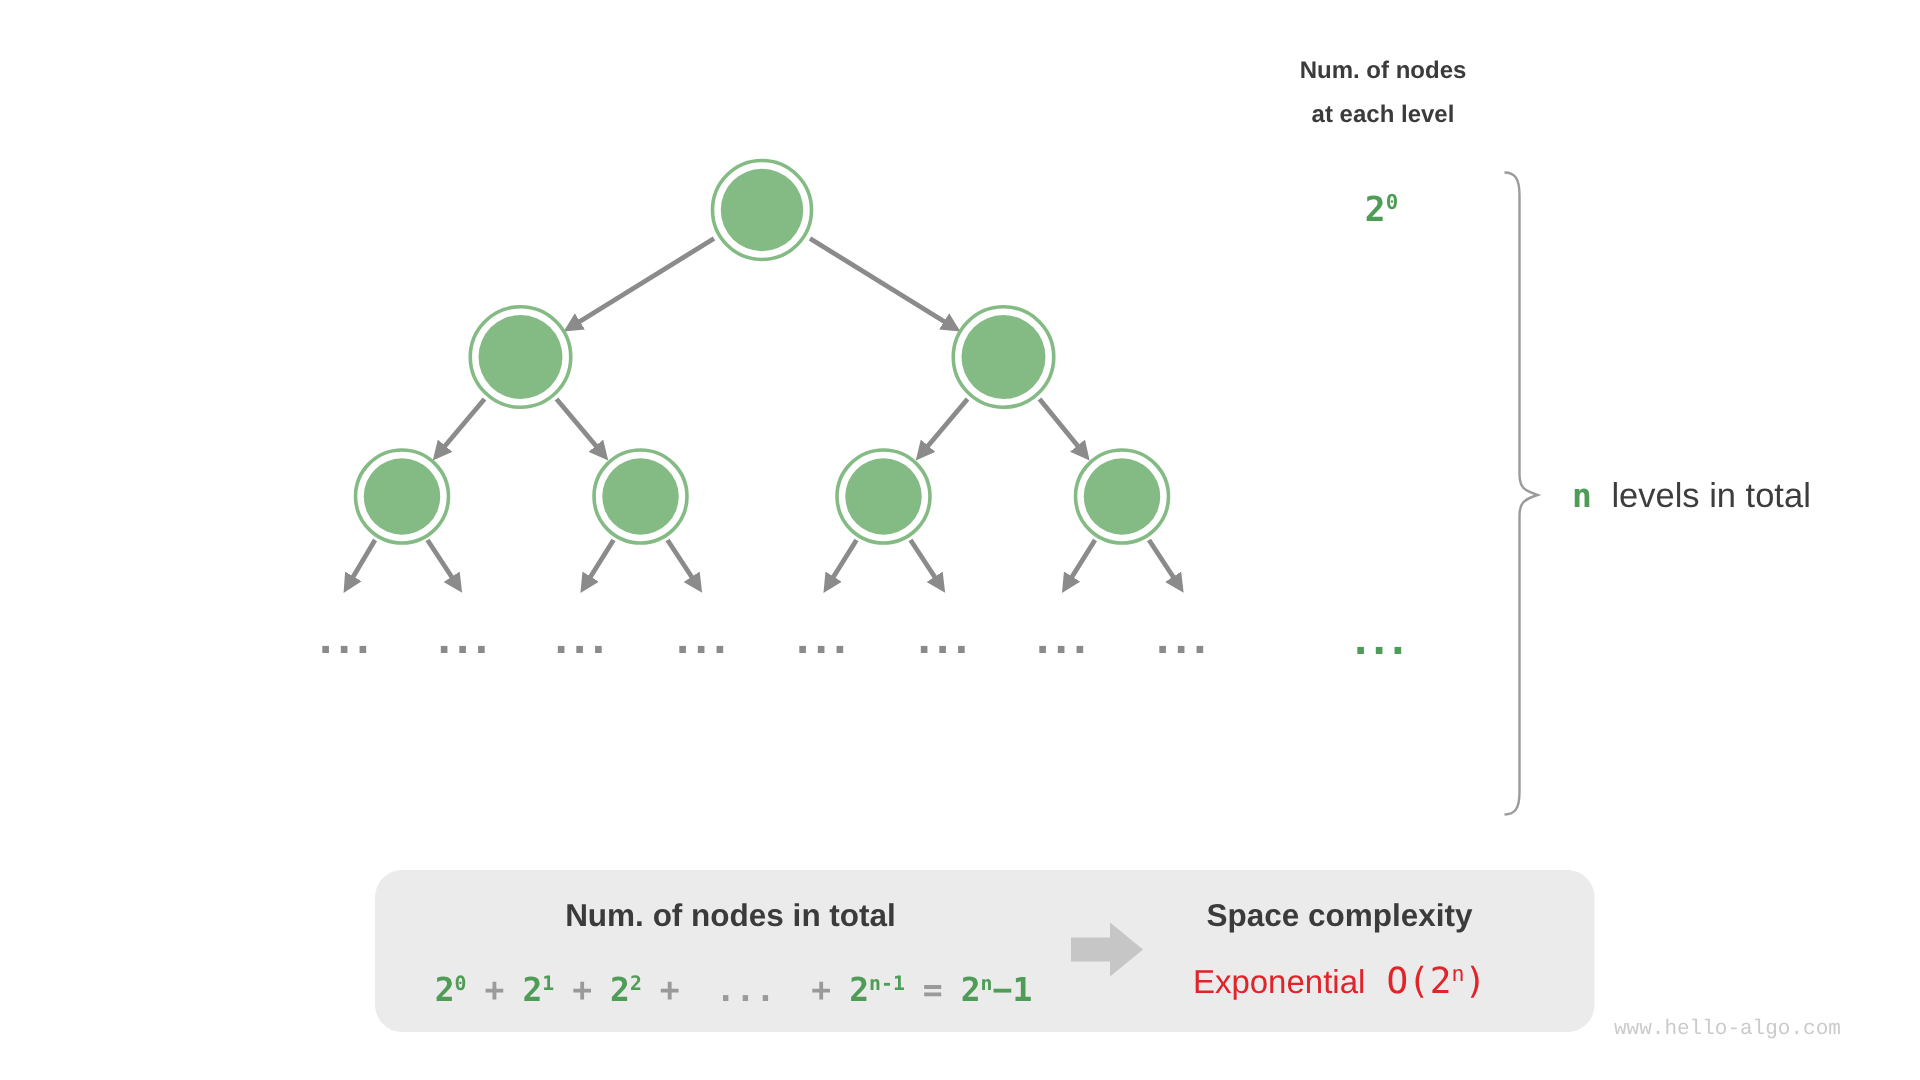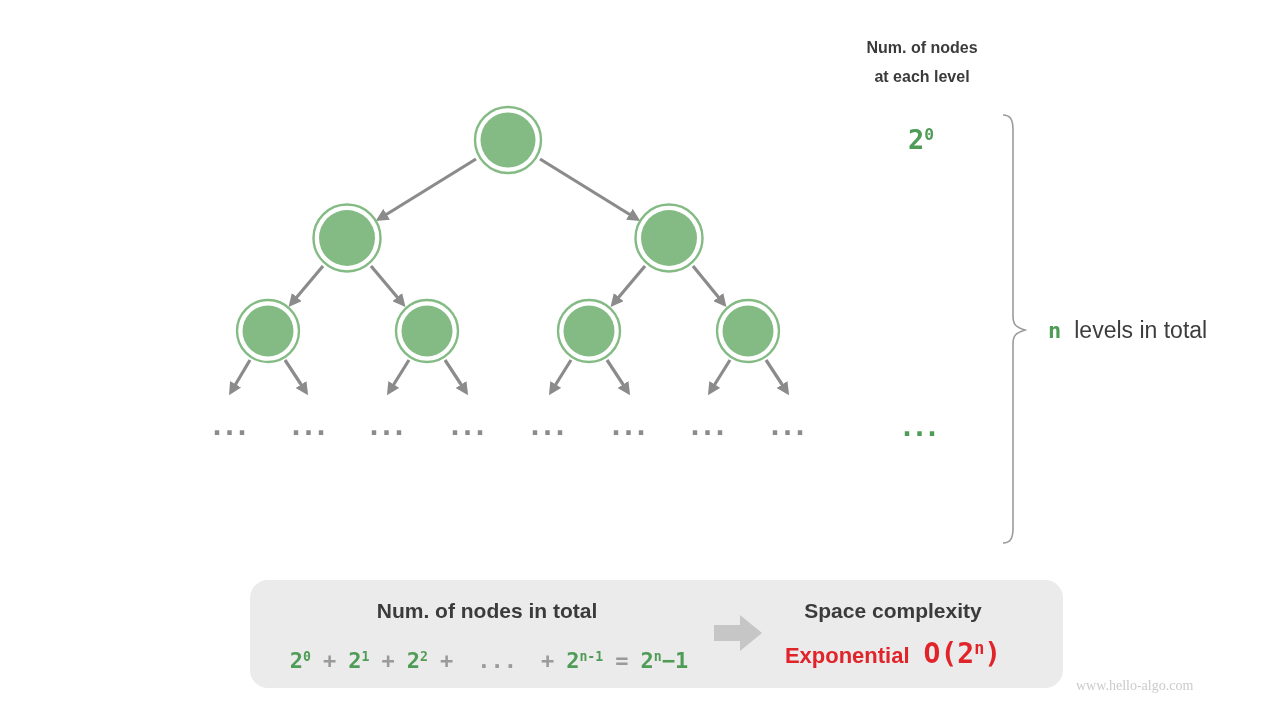--- a/index.html
+++ b/index.html
@@ -14,7 +14,7 @@
 
   .lvl{left:851px;width:140px;text-align:center;
     font-family:"DejaVu Sans Mono",monospace;font-weight:bold;
-    font-size:27px;color:#4f9c57;line-height:28px;}
+    font-size:23px;color:#4f9c57;line-height:28px;}
   .lvl sup, .tk sup{font-size:0.6em;position:relative;top:-0.55em;vertical-align:baseline;}
   .dotsrow{font-family:"DejaVu Sans",sans-serif;letter-spacing:3px;font-size:25px;line-height:28px;}
 

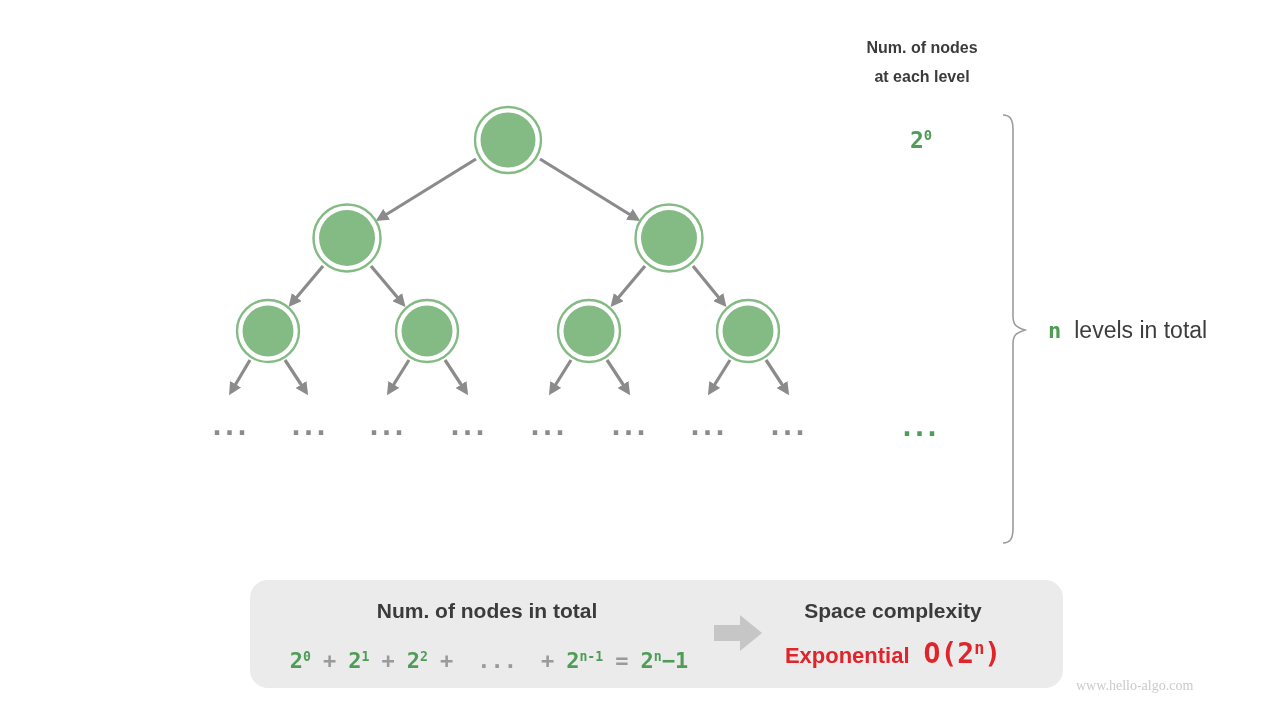--- a/index.html
+++ b/index.html
@@ -33,7 +33,7 @@
     font-family:"DejaVu Sans Mono",monospace;font-weight:bold;font-size:22px;line-height:30px;}
   .blockarrow{position:absolute;left:462px;top:32px;width:52px;height:42px;}
   .complexity{position:absolute;left:493px;top:59px;width:300px;text-align:center;line-height:30px;}
-  .complexity .word{color:#e0242a;font-weight:bold;font-size:22px;margin-right:14px;}
+  .complexity .word{color:#e0242a;font-weight:normal;font-size:22px;margin-right:14px;}
   .complexity .bigo{font-family:"DejaVu Sans Mono",monospace;font-weight:bold;font-size:28px;color:#e0242a;}
 
   .tk{white-space:pre;}

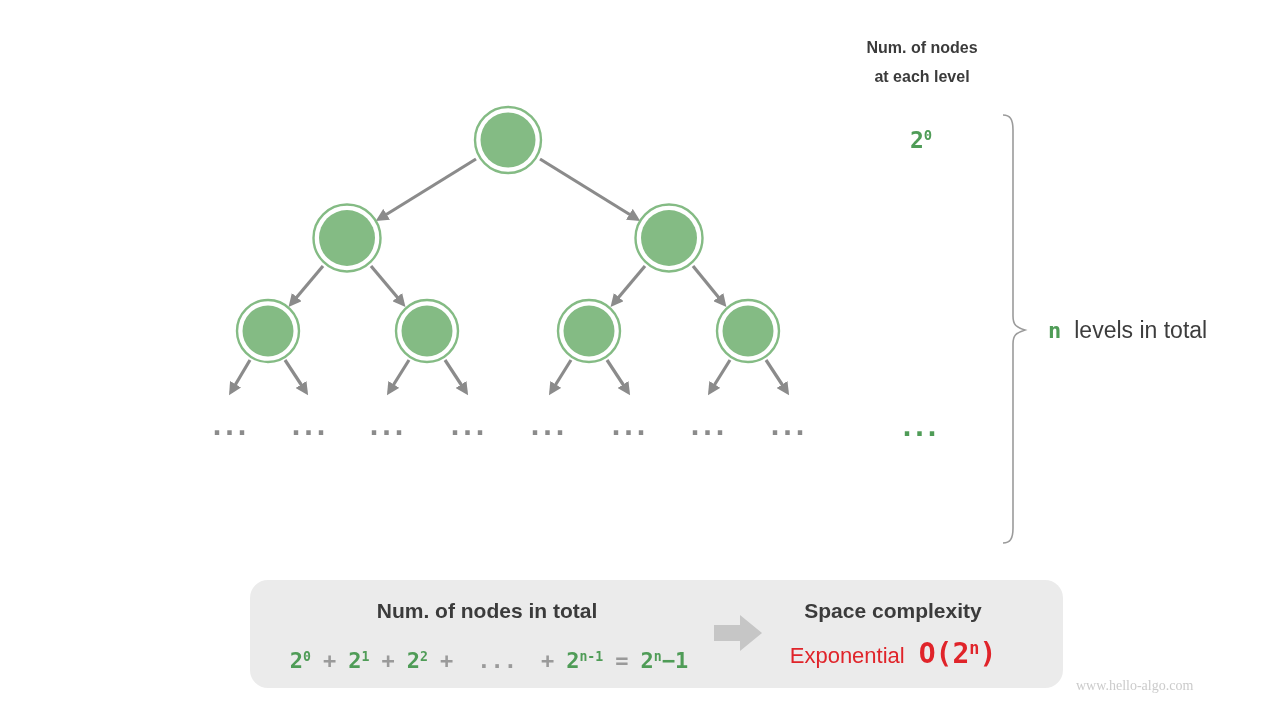--- a/index.html
+++ b/index.html
@@ -34,7 +34,7 @@
   .blockarrow{position:absolute;left:462px;top:32px;width:52px;height:42px;}
   .complexity{position:absolute;left:493px;top:59px;width:300px;text-align:center;line-height:30px;}
   .complexity .word{color:#e0242a;font-weight:normal;font-size:22px;margin-right:14px;}
-  .complexity .bigo{font-family:"DejaVu Sans Mono",monospace;font-weight:bold;font-size:28px;color:#e0242a;}
+  .complexity .bigo{font-family:"DejaVu Sans Mono",monospace;font-weight:normal;font-size:24px;color:#e0242a;}
 
   .tk{white-space:pre;}
   .tk.green{color:#4f9c57;}

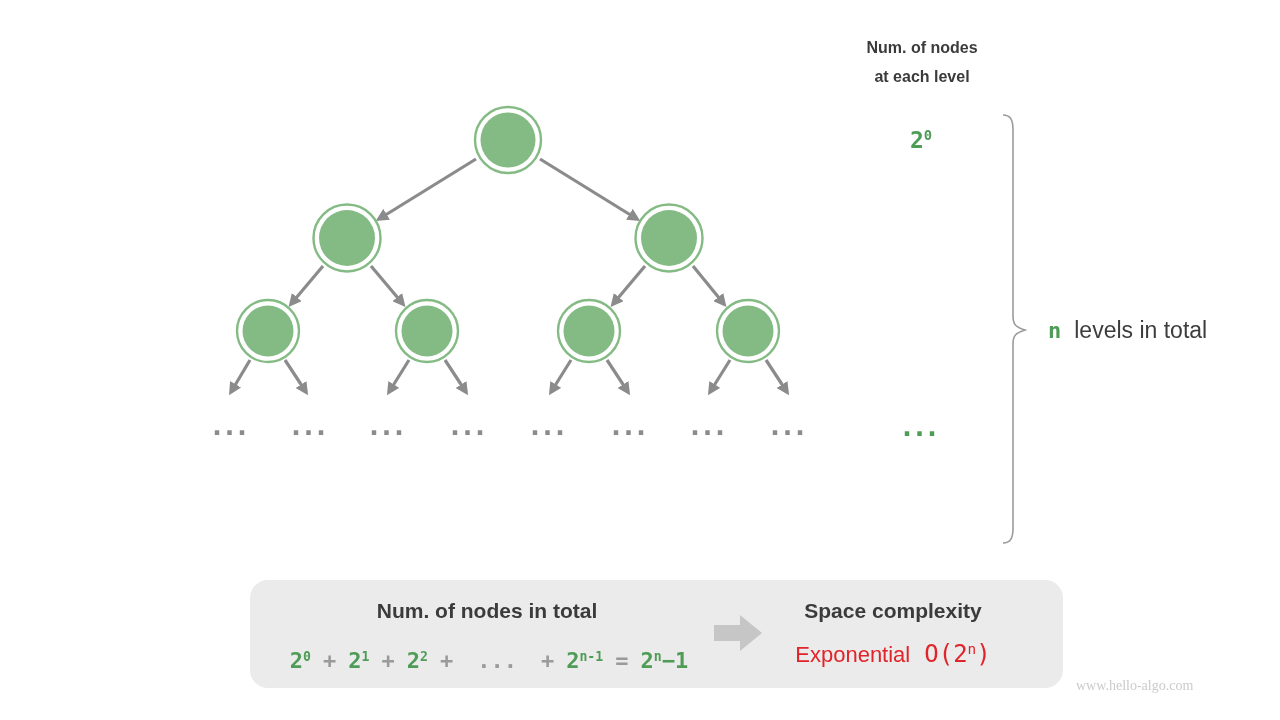--- a/index.html
+++ b/index.html
@@ -42,7 +42,7 @@
   .tk.red{color:#e0242a;}
   .tk.op{margin:0 12px;}
 
-  .watermark{left:1076px;top:678px;font-family:Liberation Serif, serif;
+  .watermark{left:1076px;top:678px;font-family:Liberation Mono, monospace;
     font-size:14px;color:#cbcbcb;}
 </style>
 </head>

